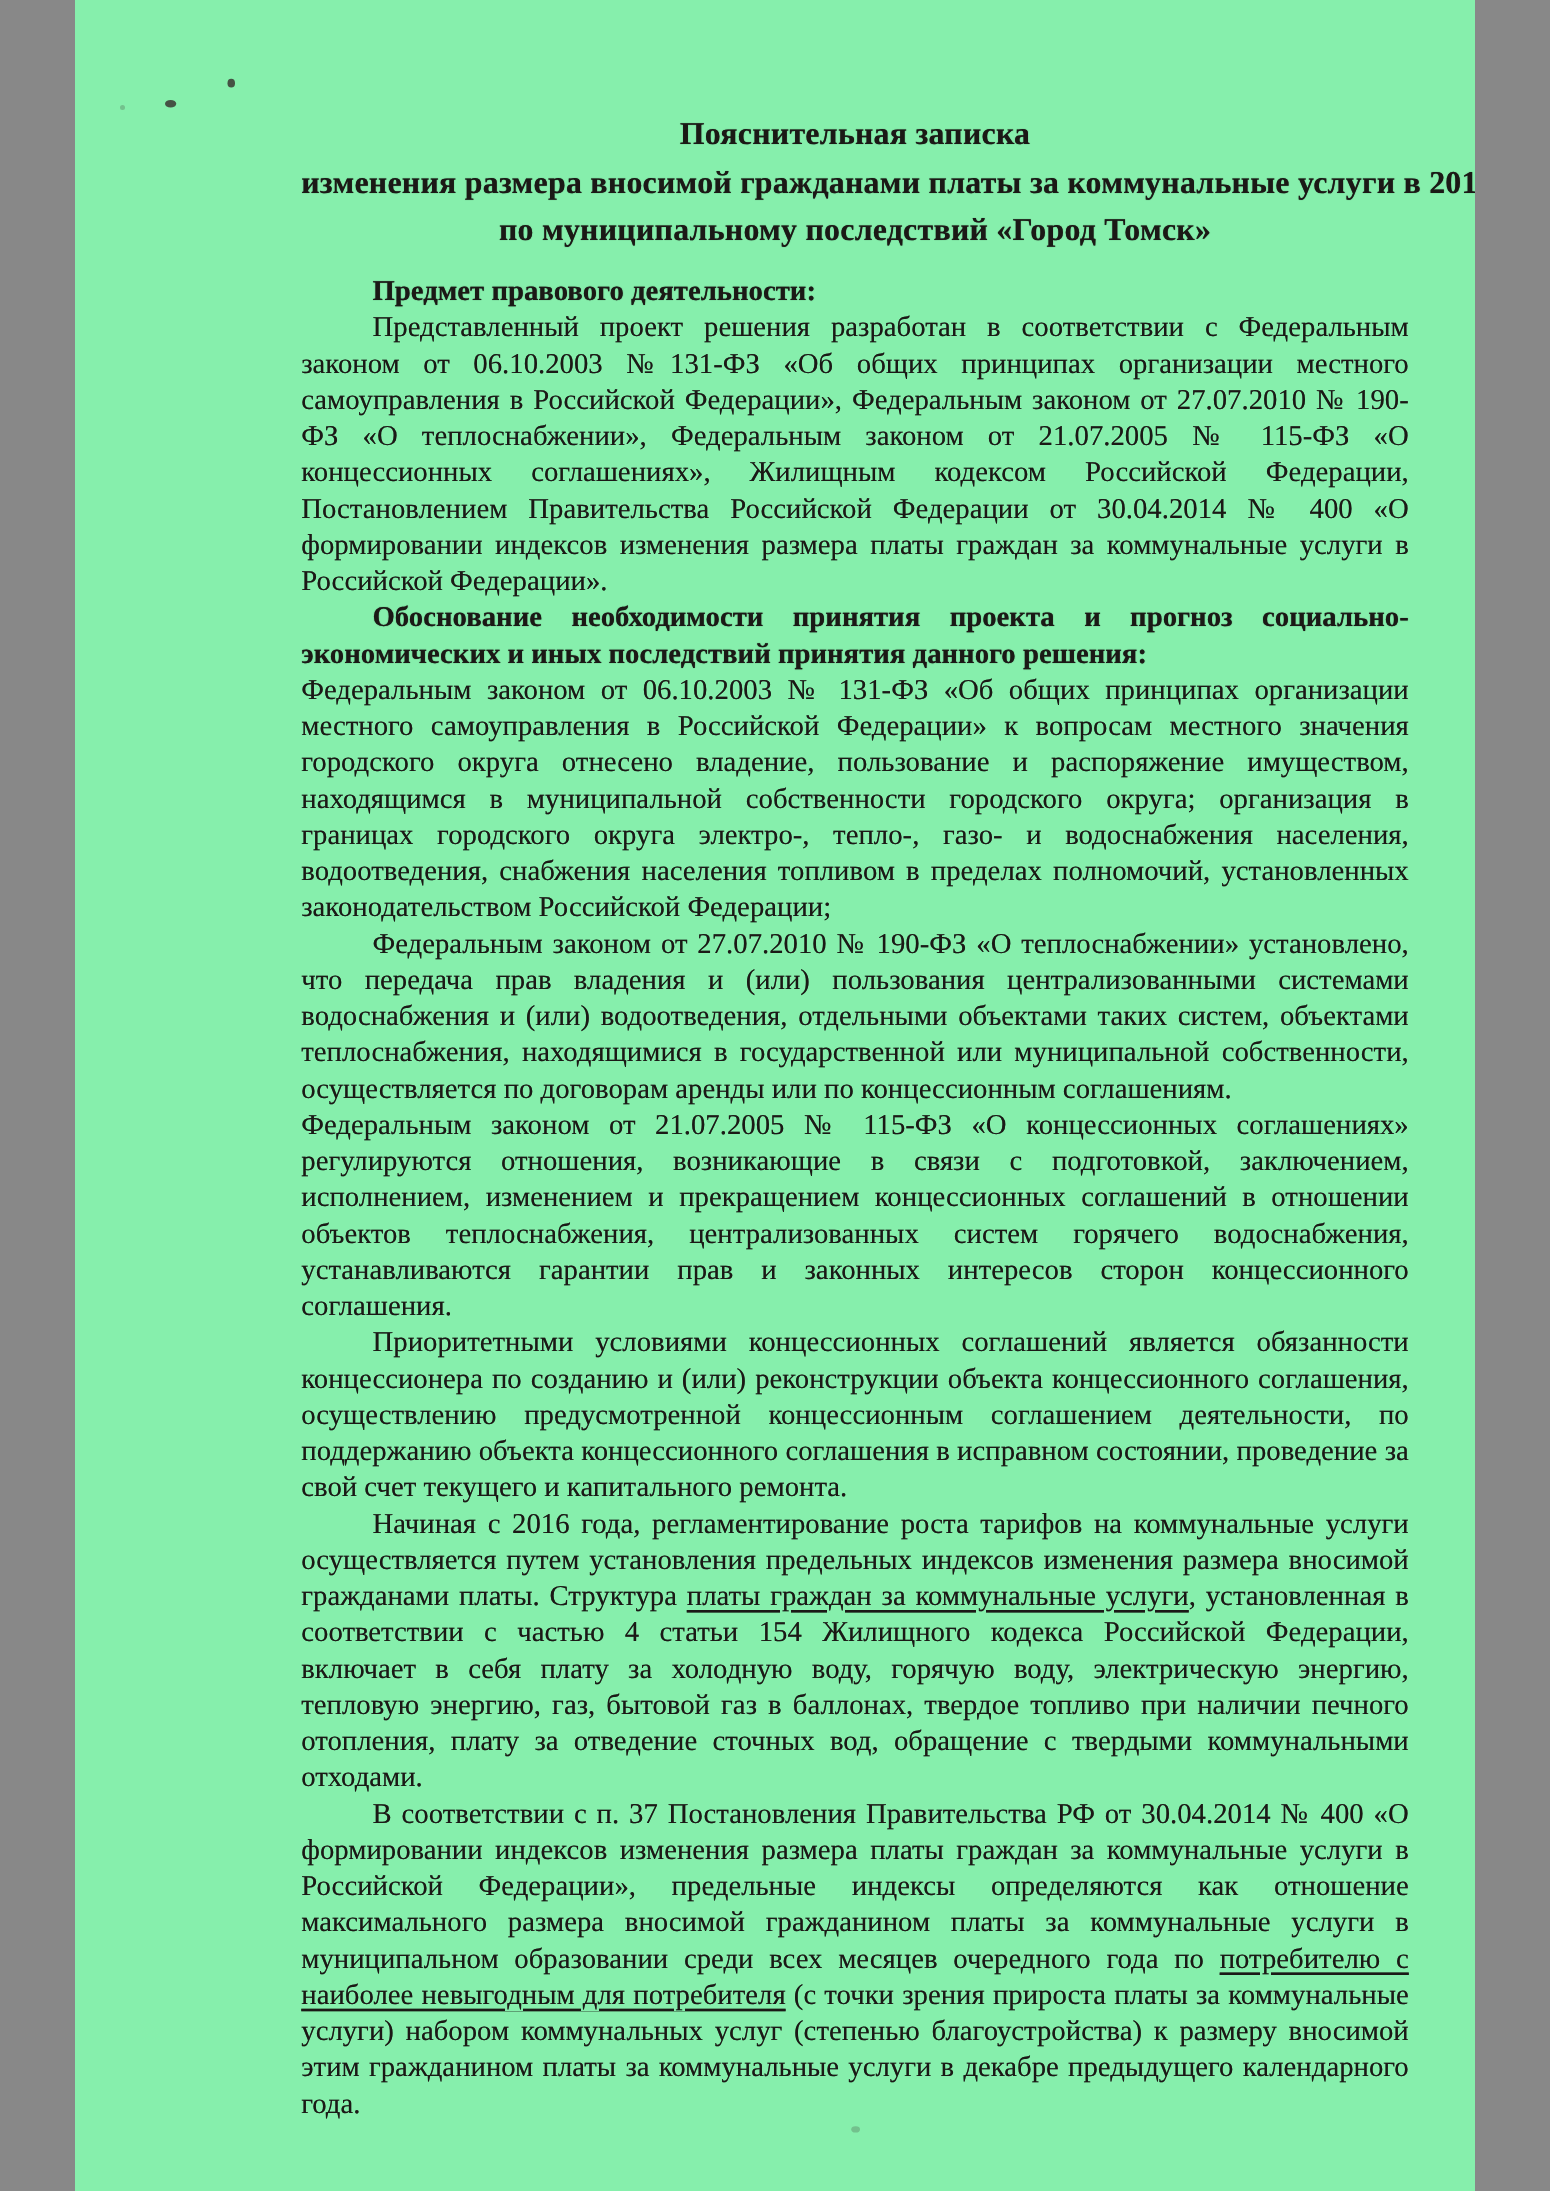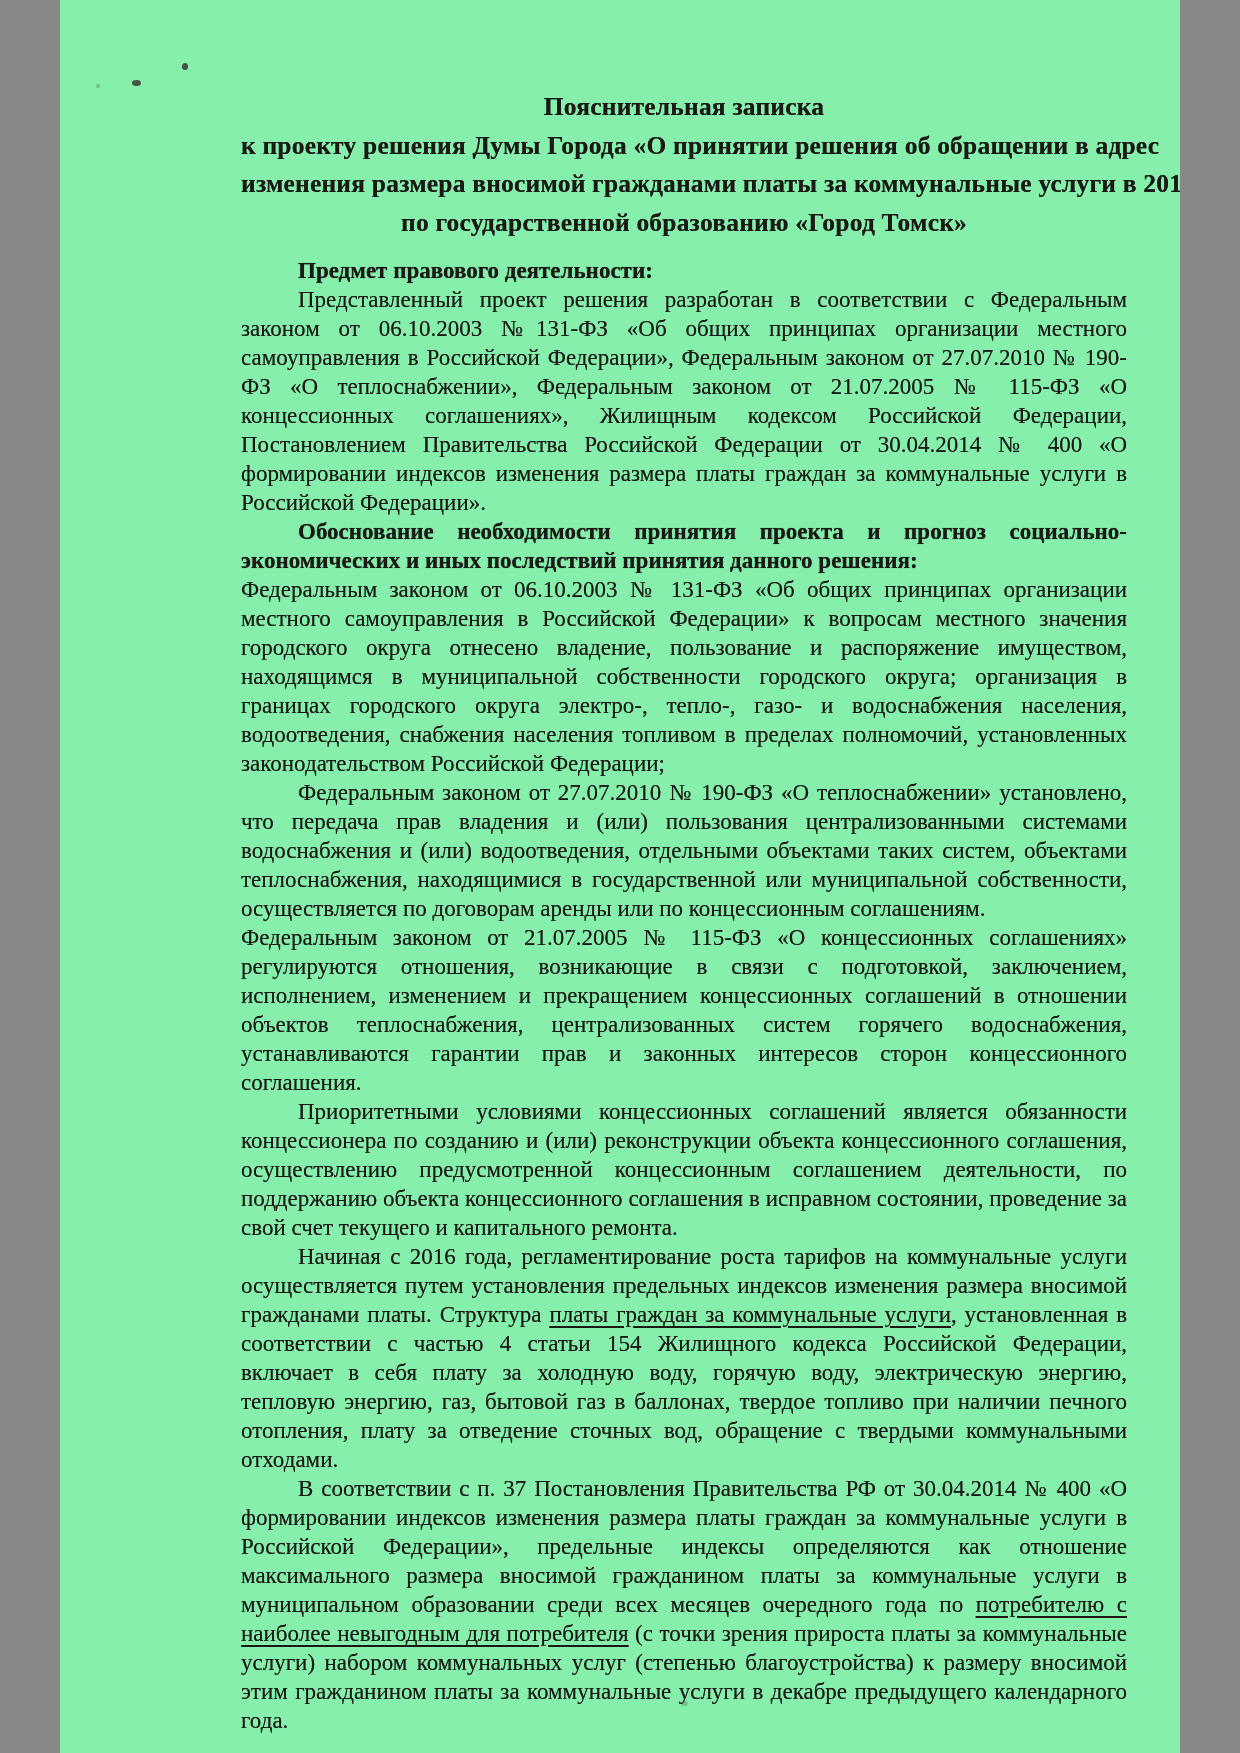--- a/index.html
+++ b/index.html
@@ -61,7 +61,6 @@
   <div class="doc">
     <div class="title-block">
       <div class="title-line">Пояснительная записка</div>
-      <div class="title-line">к проекту решения Думы Города «О принятии решения об обращении в адрес</div>
       <div class="title-line">изменения размера вносимой гражданами платы за коммунальные услуги в 2018 году</div>
       <div class="title-line">по государственной образованию «Город Томск»</div>
     </div>

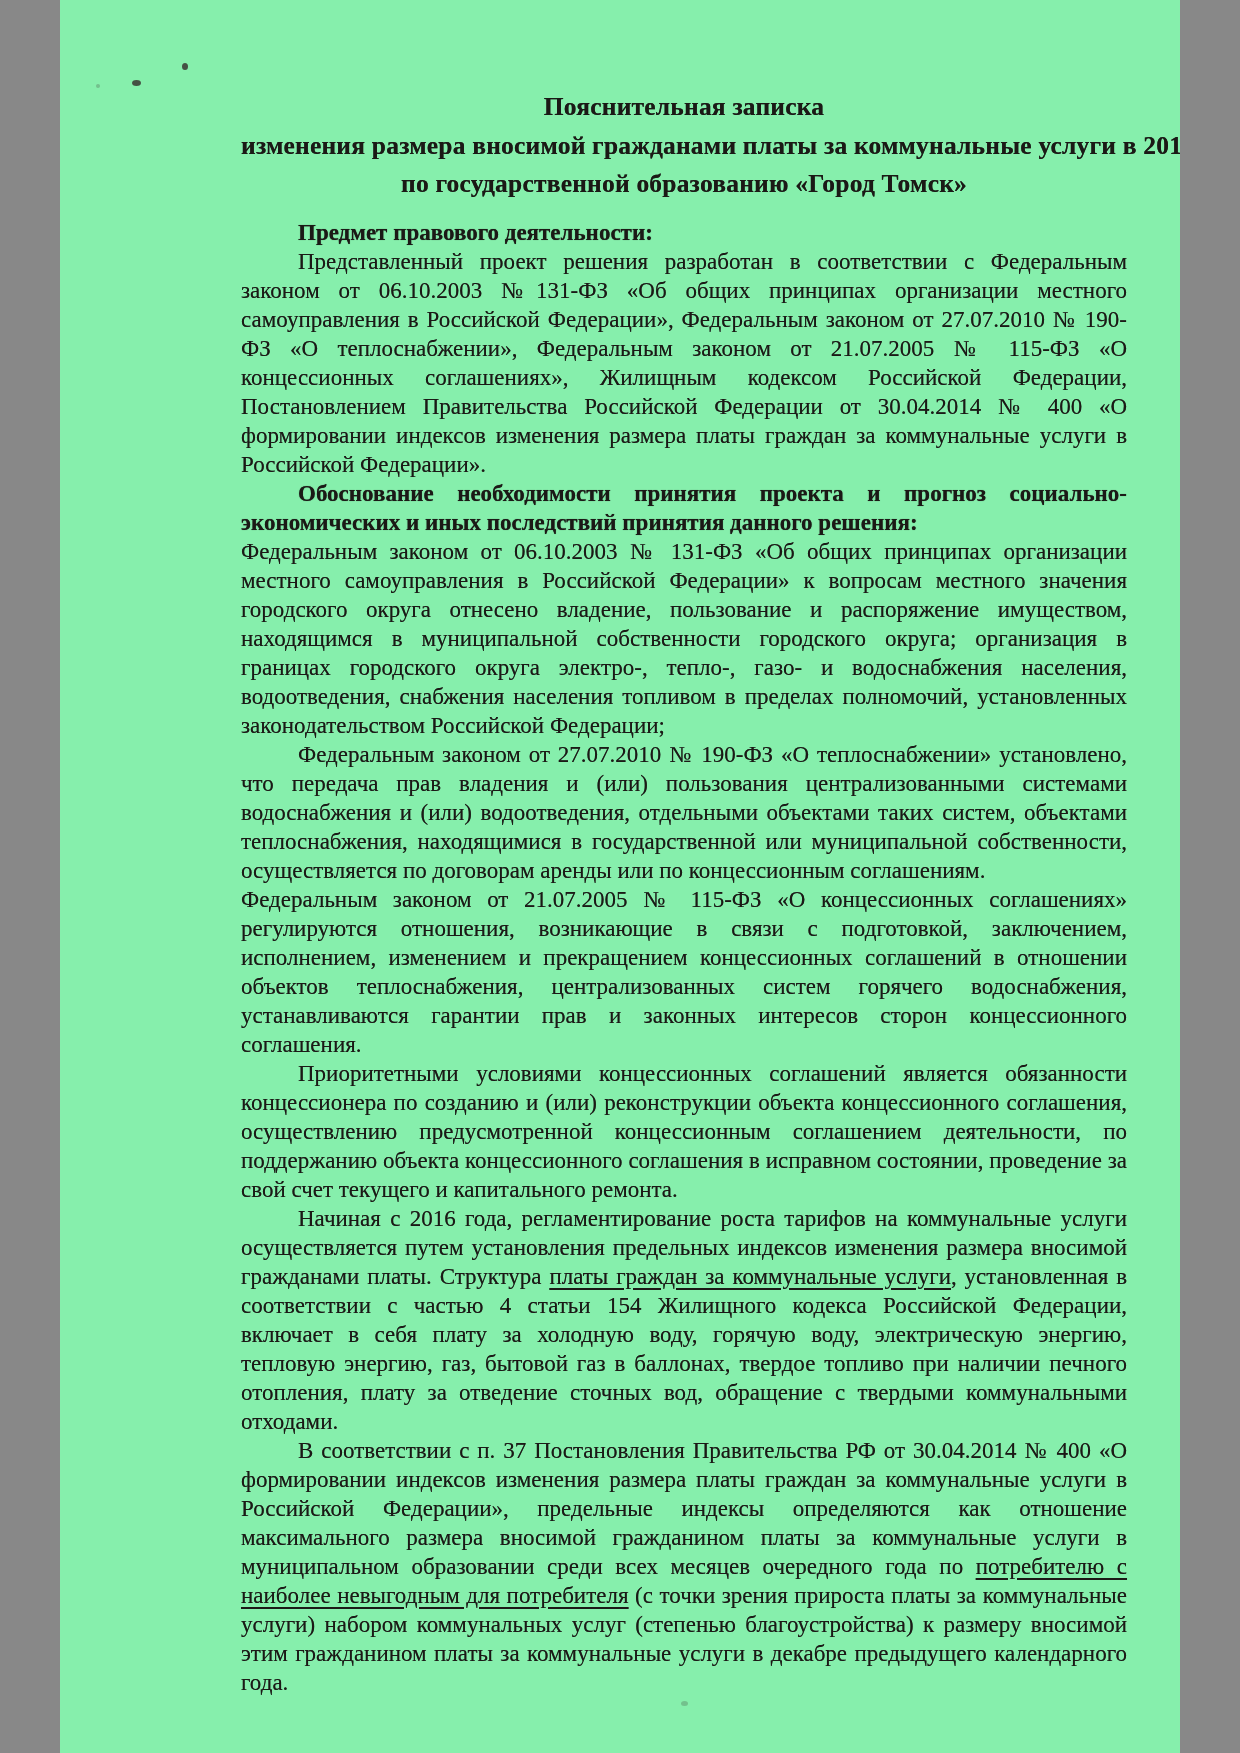--- a/index.html
+++ b/index.html
@@ -62,7 +62,7 @@
     <div class="title-block">
       <div class="title-line">Пояснительная записка</div>
       <div class="title-line">изменения размера вносимой гражданами платы за коммунальные услуги в 2018 году</div>
-      <div class="title-line">по государственной образованию «Город Томск»</div>
+      <div class="title-line">по муниципальному последствий «Город Томск»</div>
     </div>
     <div class="body-block">
         <p class="para heading indent"><span>Предмет правового деятельности:</span></p>

